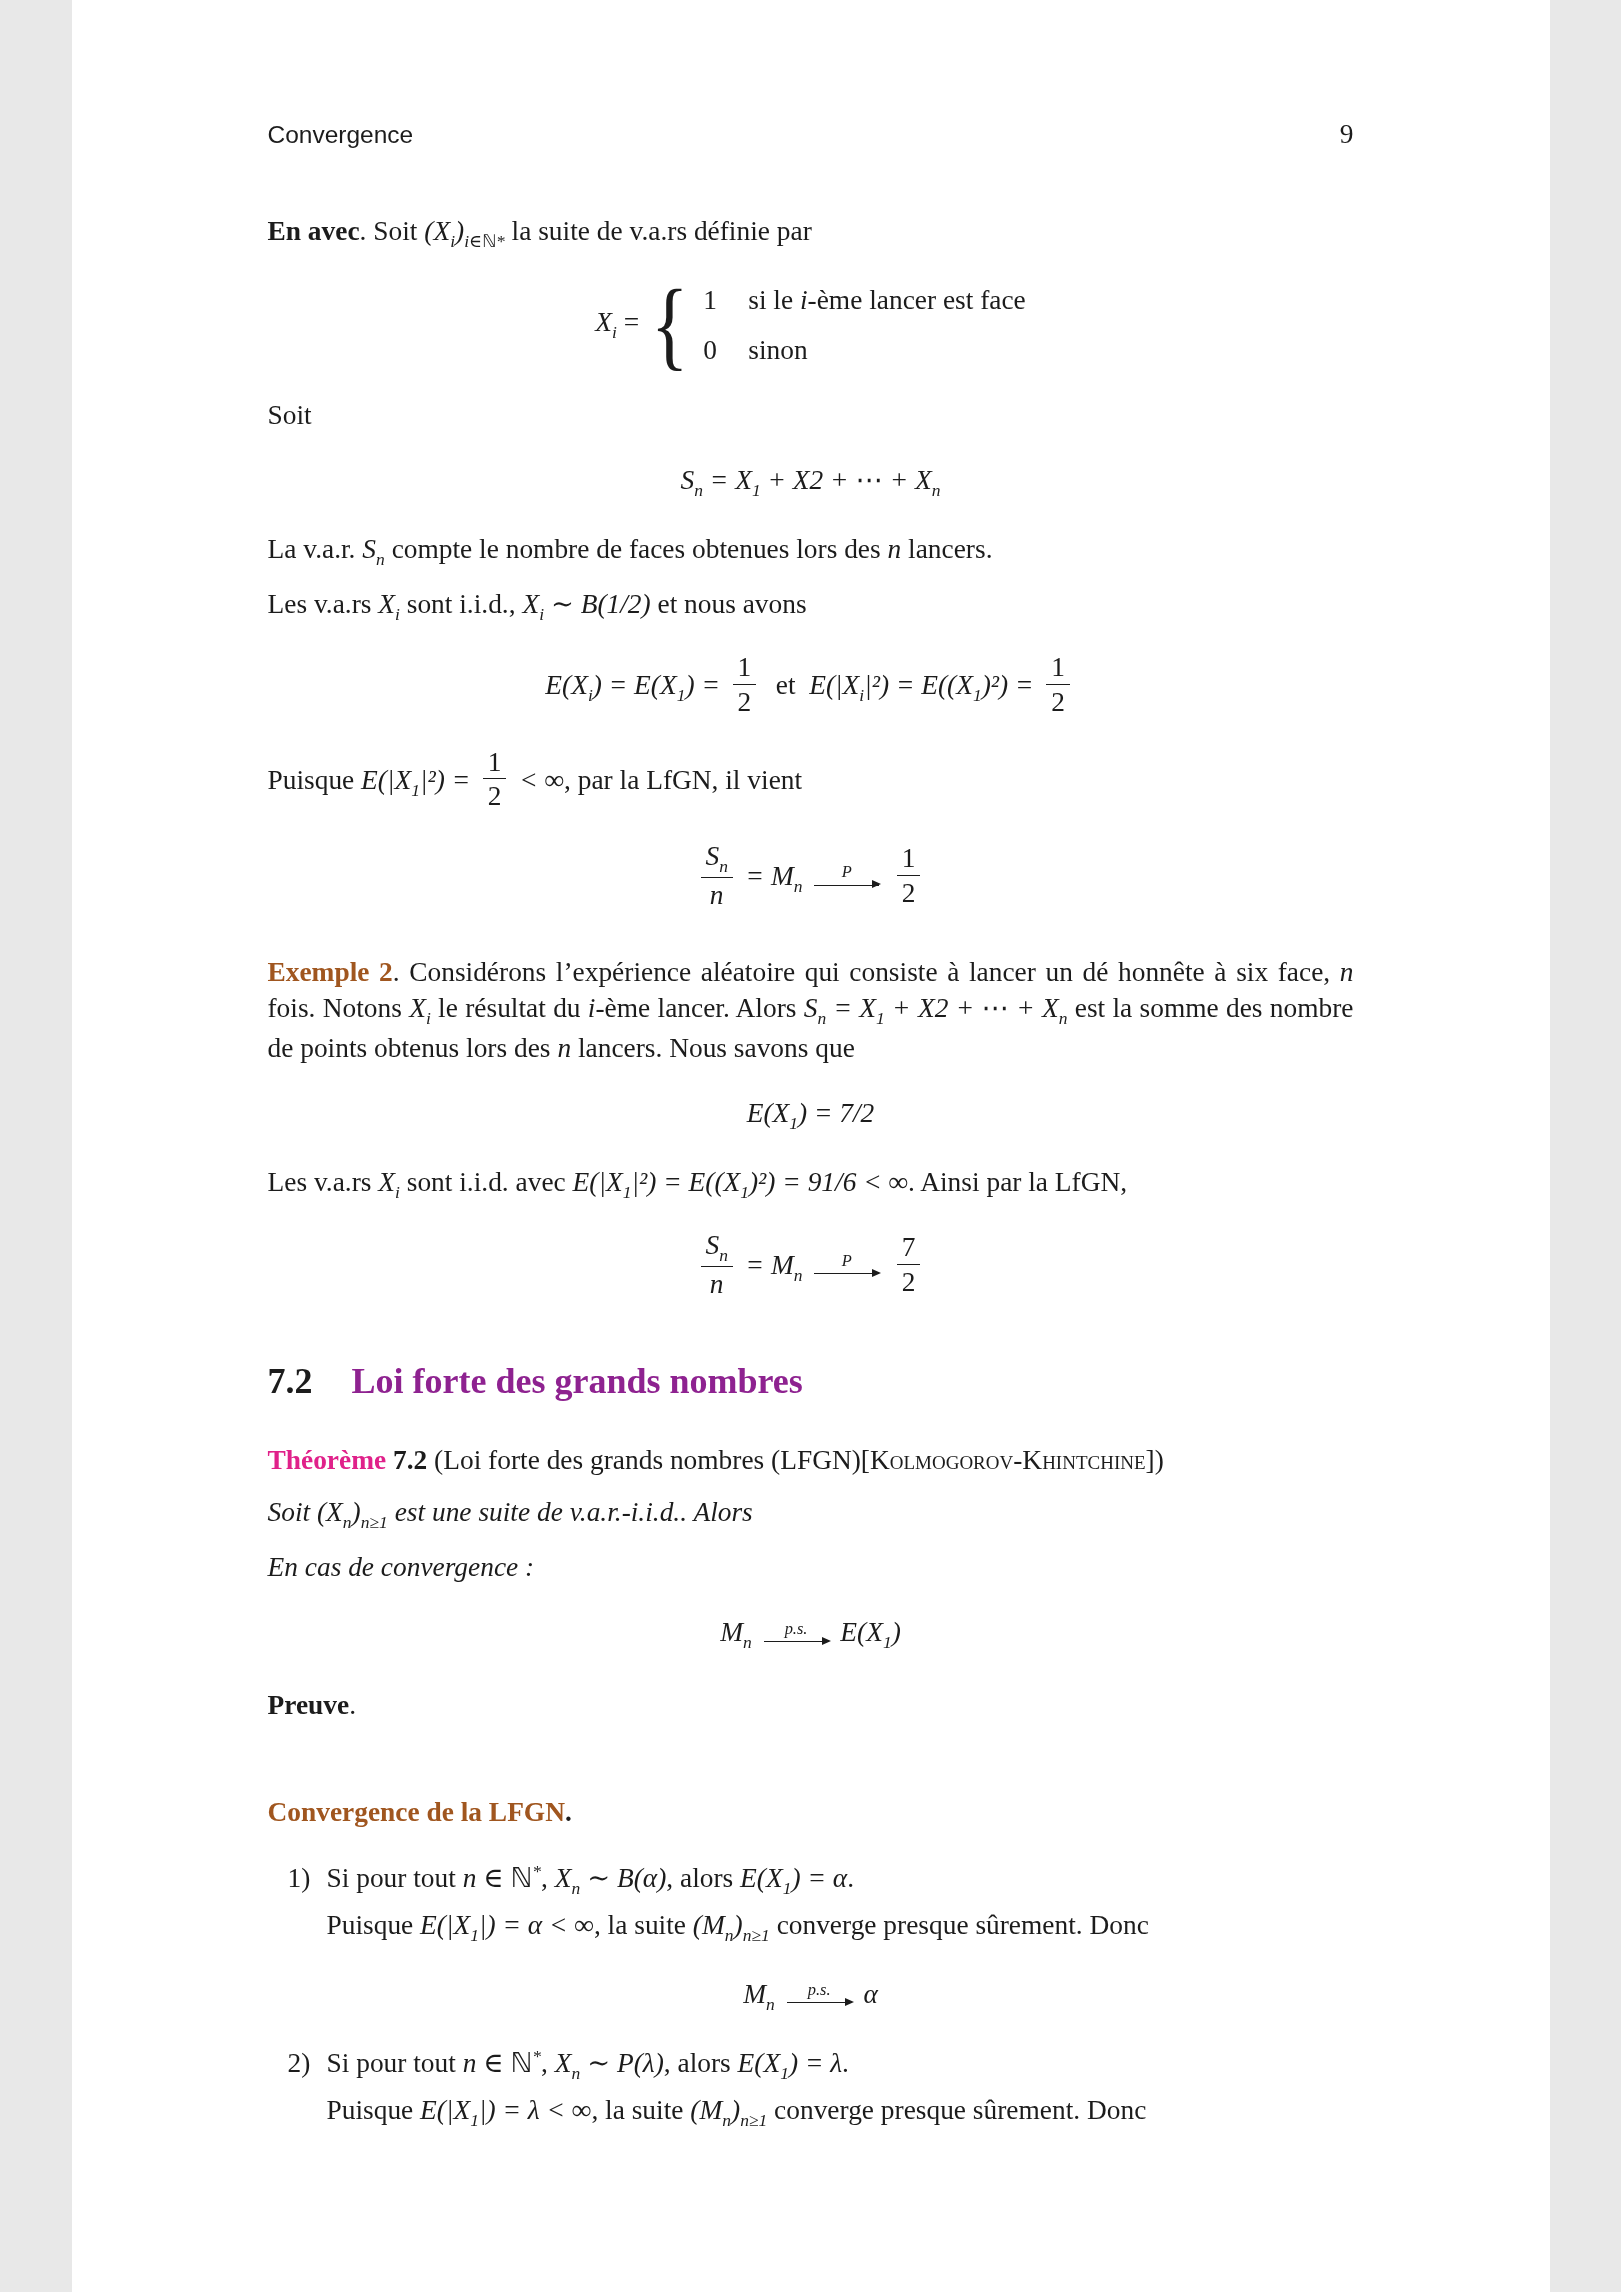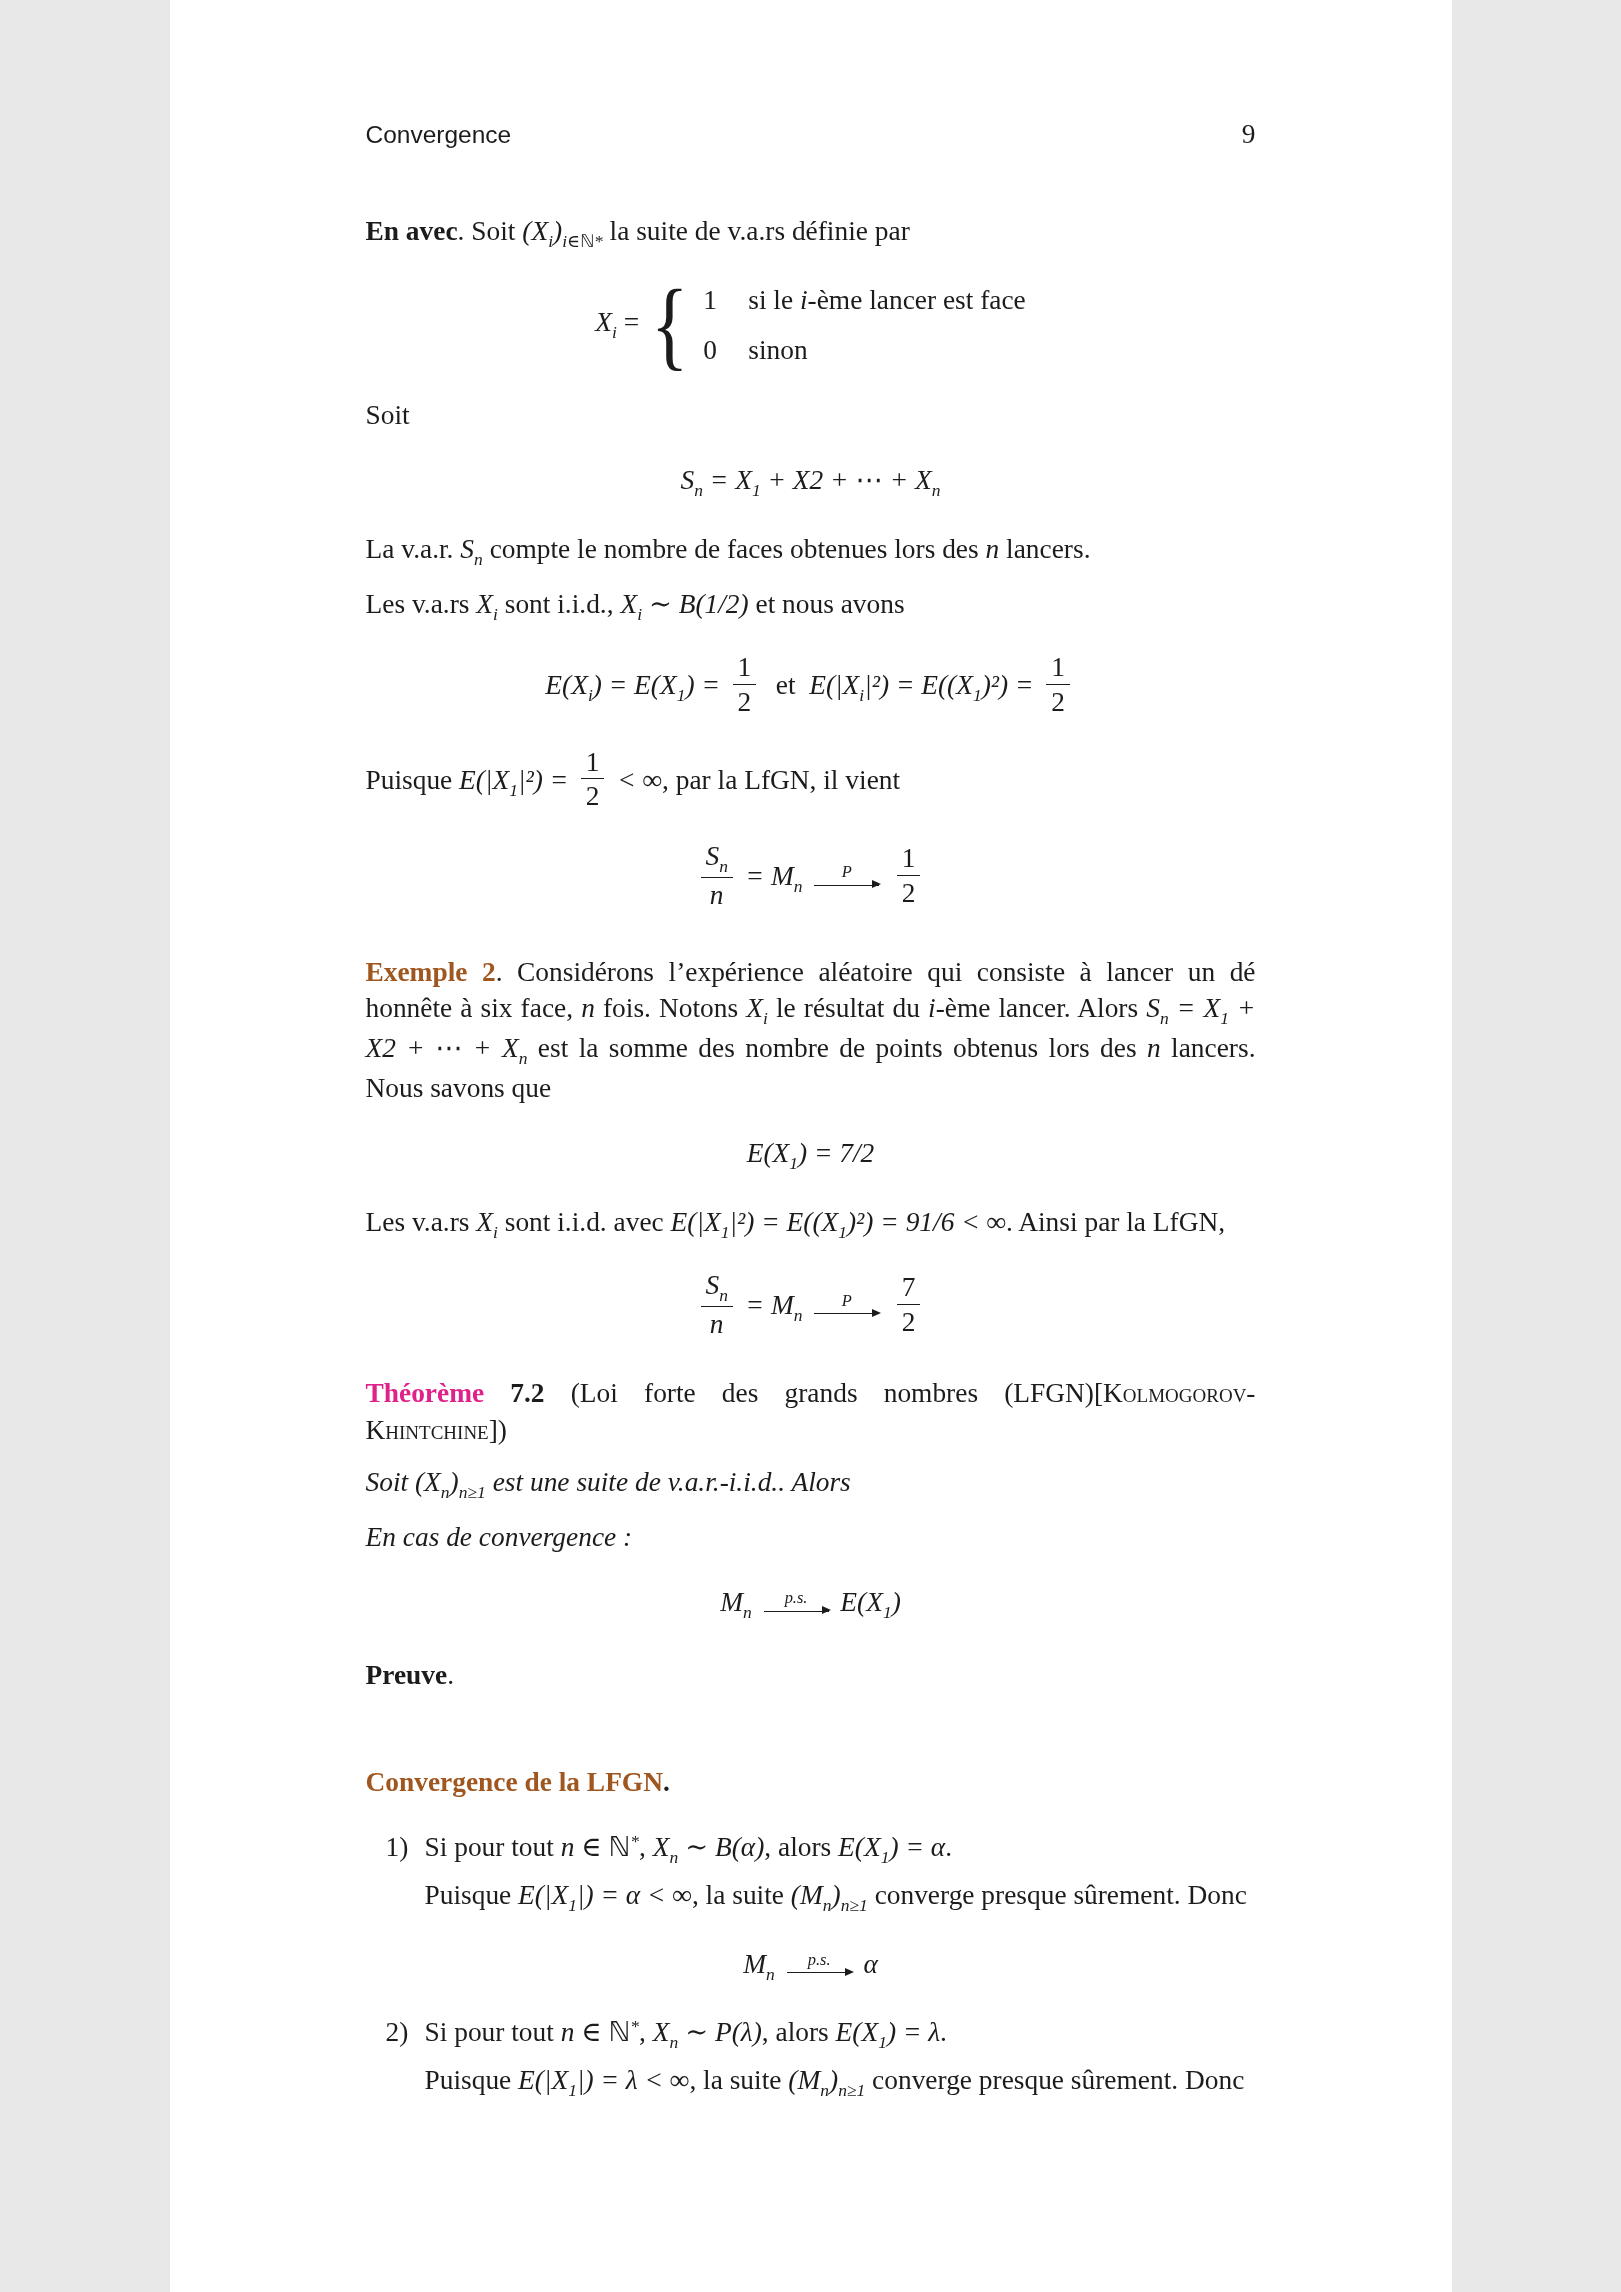--- a/index.html
+++ b/index.html
@@ -4,7 +4,7 @@
 <style>
   html,body{margin:0;padding:0;background:#e8e8e8;}
   .page{
-    width:1282px;height:2293px;margin:0 auto;background:#ffffff;
+    width:1478px;height:2293px;margin:0 auto;background:#ffffff;
     box-sizing:border-box;padding:116px 196px 0 196px;overflow:hidden;
     font-family:"Liberation Serif","DejaVu Serif","DejaVu Sans",serif;
     font-size:27.4px;line-height:1.32;color:var(--ink,#1c1c1c);

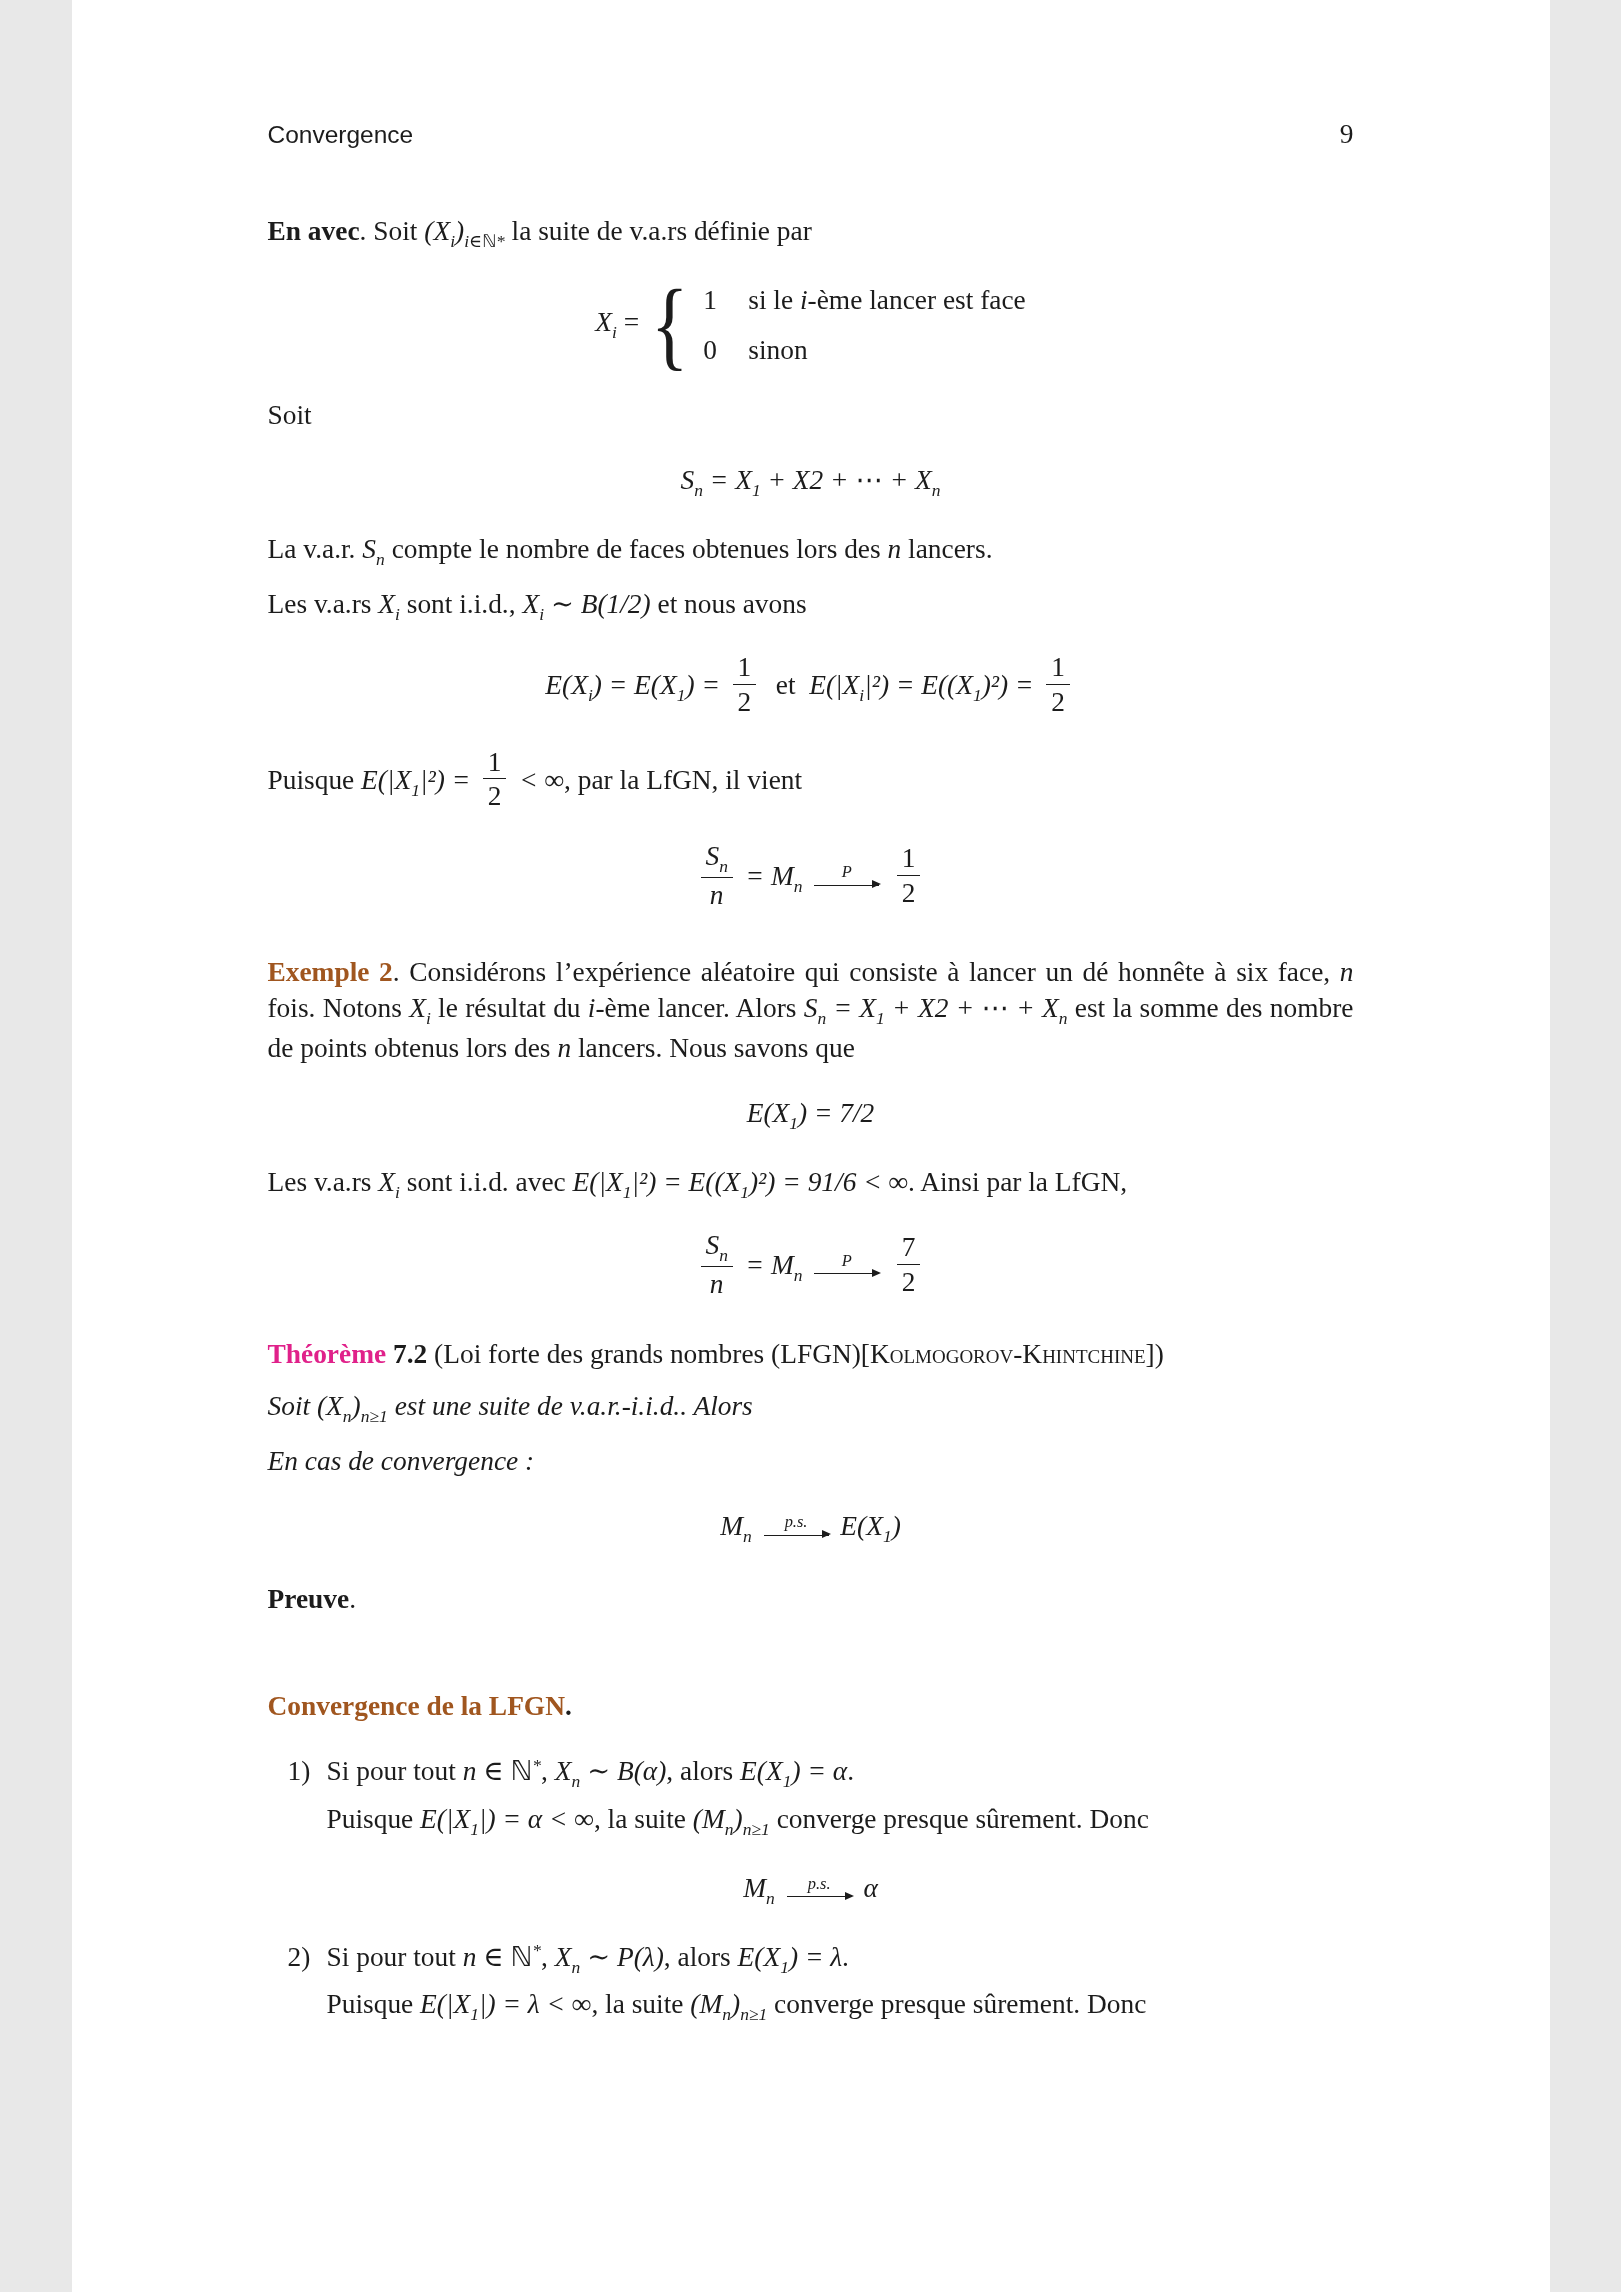--- a/index.html
+++ b/index.html
@@ -121,6 +121,7 @@
           <span class="fn"><span class="mu">7</span></span>
           <span class="fd"><span class="mu">2</span></span>
         </span></div>
+      <div class="h2"><span class="mb secnum">7.2</span><span class="mb c-purple">Loi forte des grands nombres</span></div>
       <div class="p mt-md"><span class="mb c-pink">Théorème</span><span class="mb"> 7.2 </span><span class="mu">(Loi forte des grands nombres (LFGN)[</span><span class="msc">Kolmogorov-Khintchine</span><span class="mu">])</span></div>
       <div class="p tight"><span class="mi">Soit </span><span class="mi">(X</span><span class="msub">n</span><span class="mi">)</span><span class="msub">n≥1</span><span class="mi"> est une suite de v.a.r.-i.i.d.. Alors</span></div>
       <div class="p"><span class="mi">En cas de convergence :</span></div>

